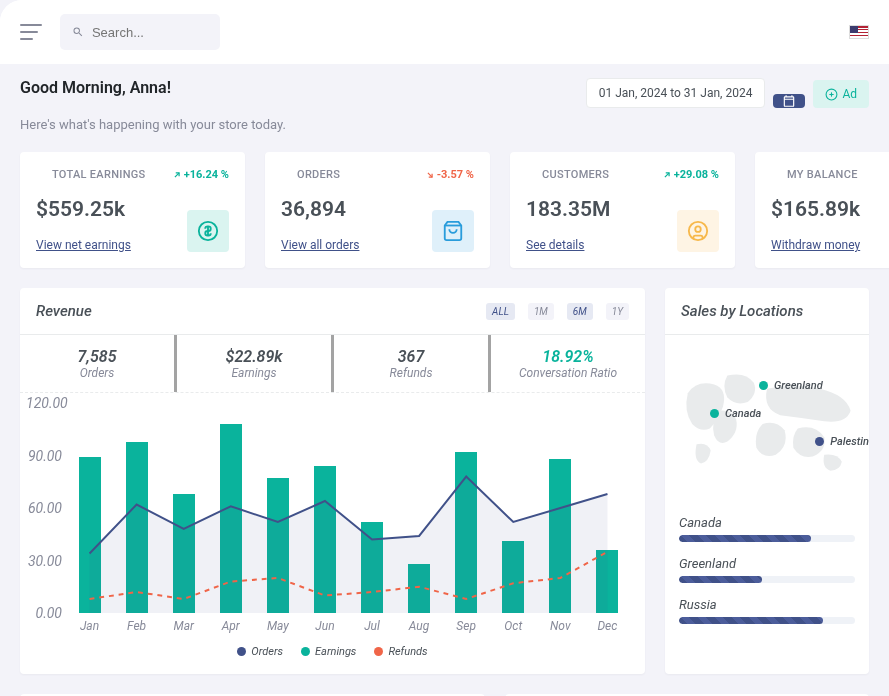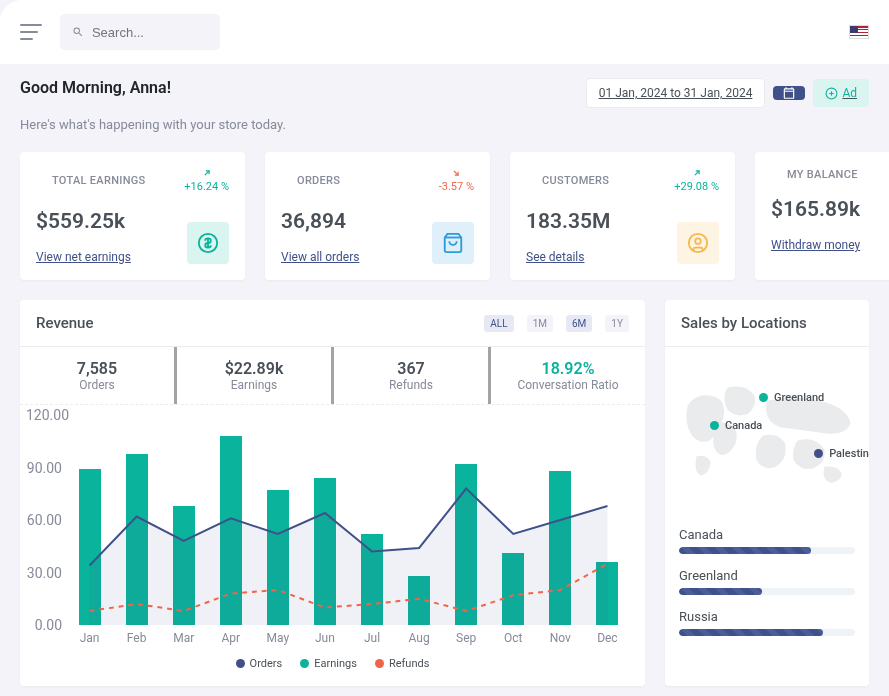--- a/index.html
+++ b/index.html
@@ -110,8 +110,7 @@
 .head-actions {
   display: flex;
   gap: 8px;
-  align-items: center;
-  text-decoration: underline;
+  align-items: flex-end;
 }
 .daterange {
   background: #fff;

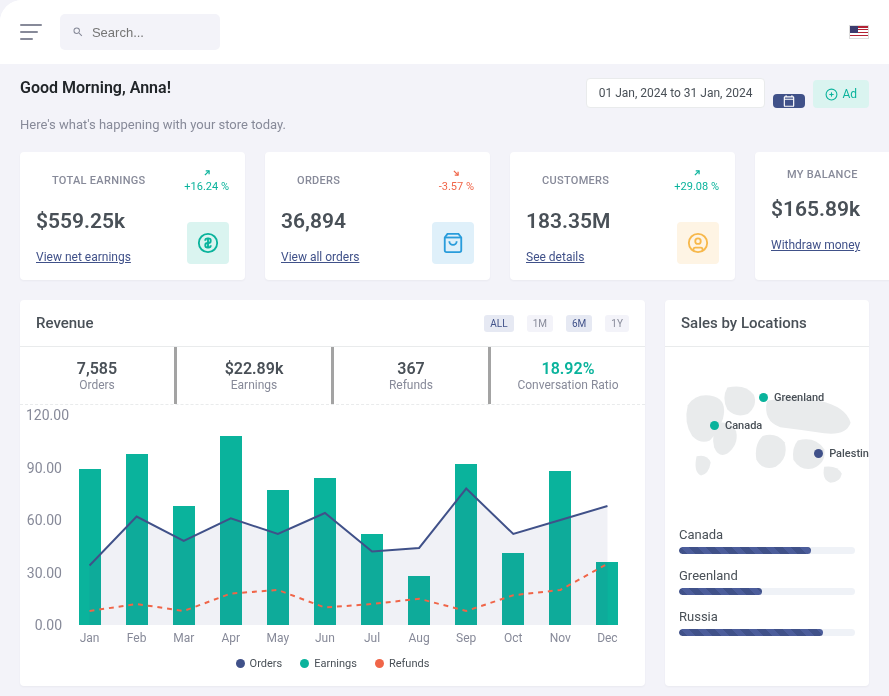--- a/index.html
+++ b/index.html
@@ -171,11 +171,10 @@
 }
 .pct {
   font-size: 11px;
-  font-weight: 400;
+  font-weight: 700;
   display: flex;
   align-items: center;
   gap: 2px;
-  flex-direction: column;
 }
 .pct.up { color: #0ab39c; }
 .pct.down { color: #f06548; }

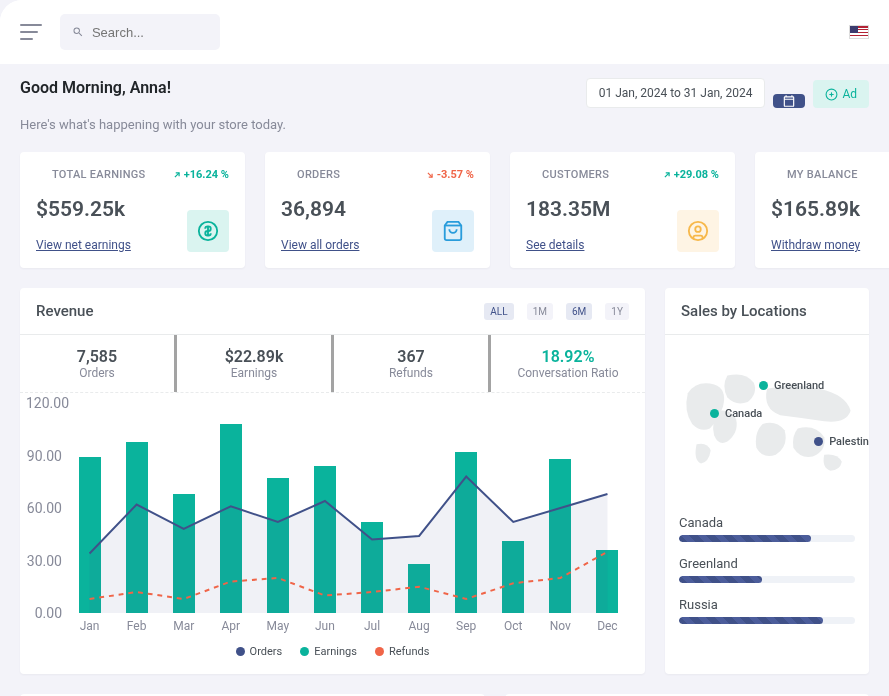--- a/index.html
+++ b/index.html
@@ -212,6 +212,7 @@
   background: #fff;
   border-radius: 4px;
   box-shadow: 0 1px 2px rgba(56,65,74,.05);
+  font-style: italic;
 }
 .revenue-card {
   flex: 0 0 625px;

